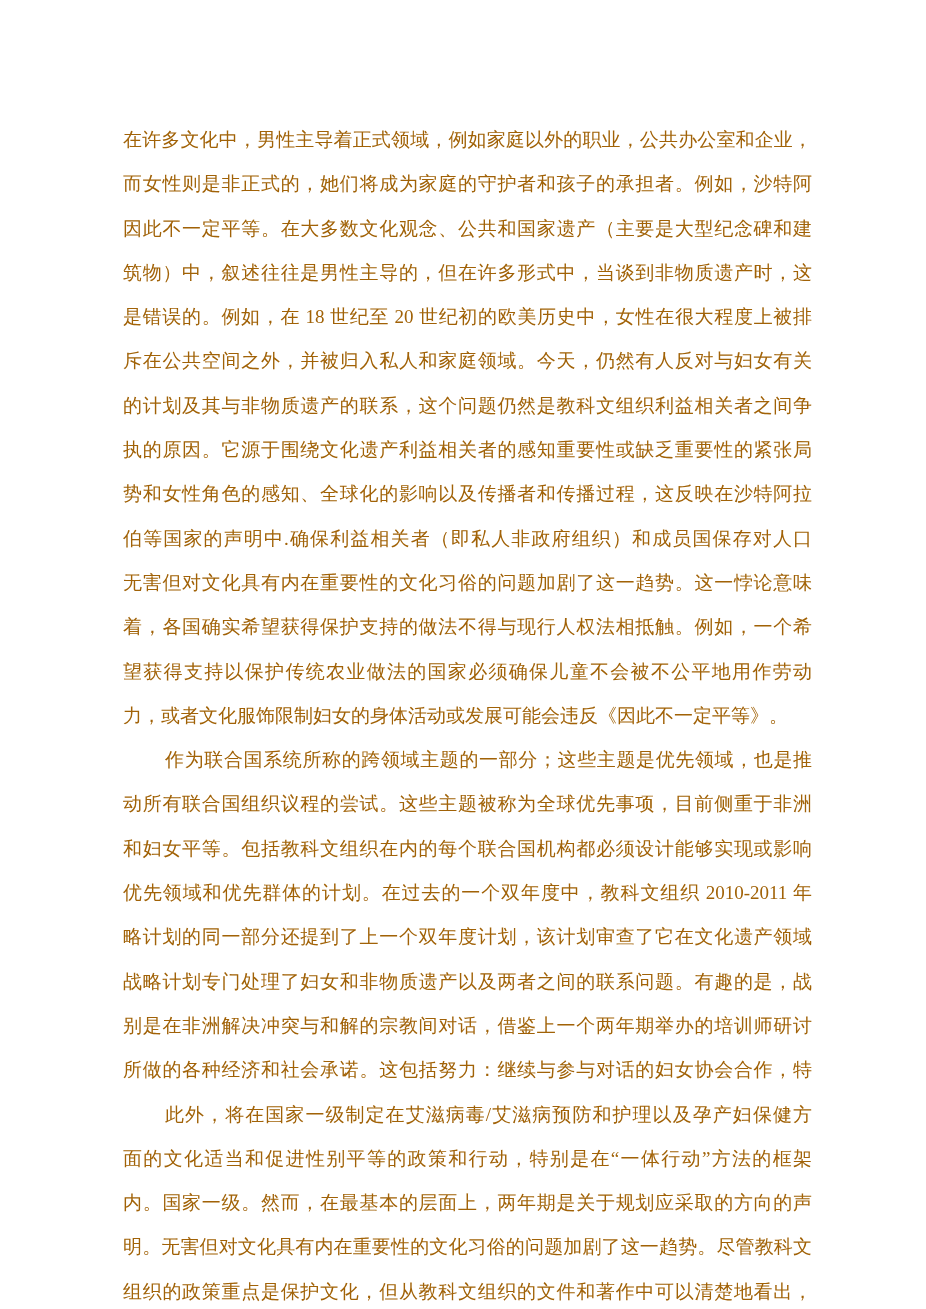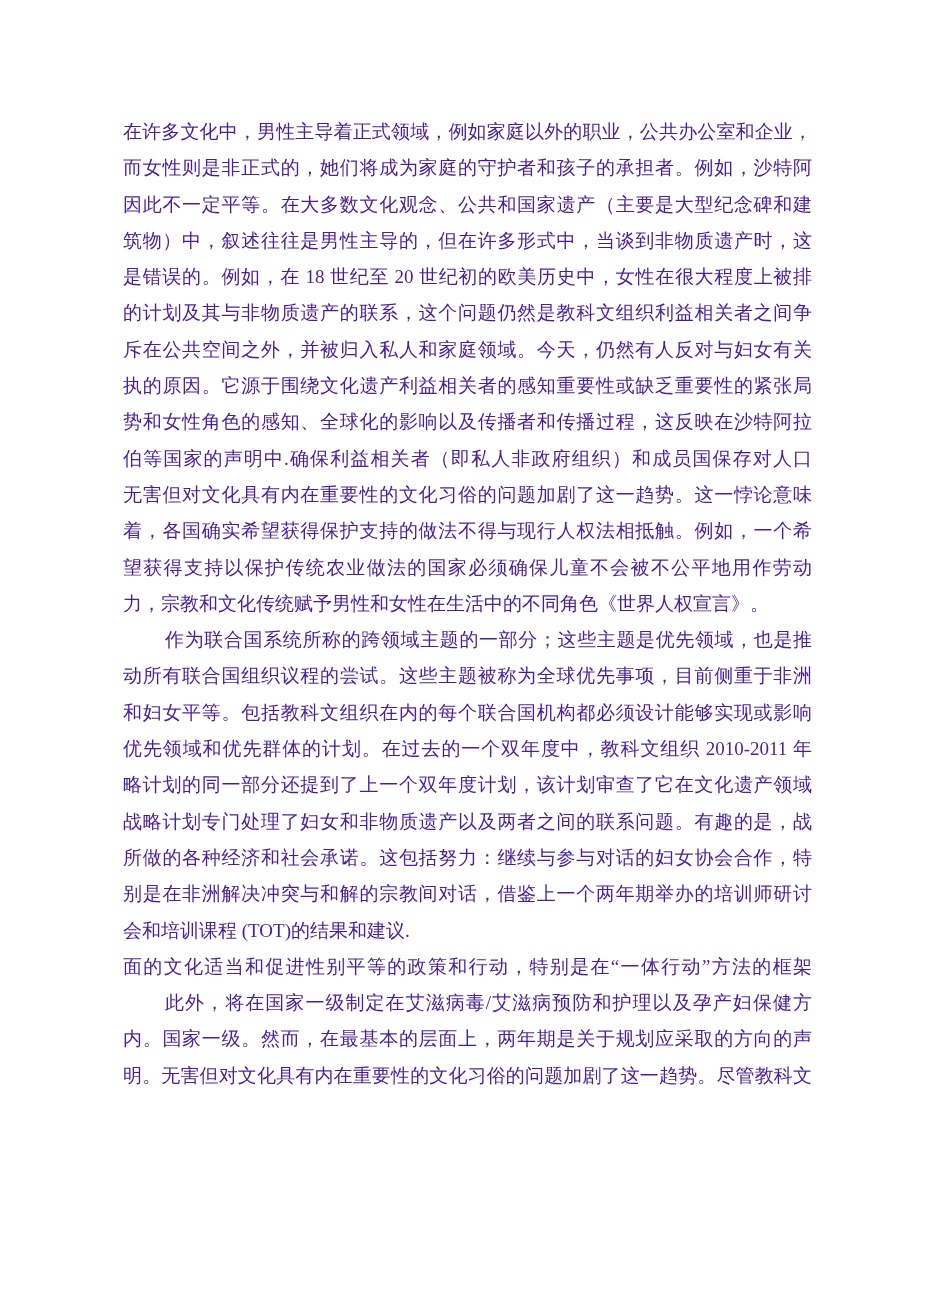--- a/index.html
+++ b/index.html
@@ -28,11 +28,12 @@
     height: 36.3px;
     line-height: 36.3px;
     font-size: 19px;
-    color: #4c1d95;
+    color: #a16207;
     font-family: "Liberation Serif", "DejaVu Serif", serif;
     text-align: justify;
     text-align-last: left;
     overflow: hidden;
+    margin-top: 8px;
   }
   .just {
     text-align-last: justify;

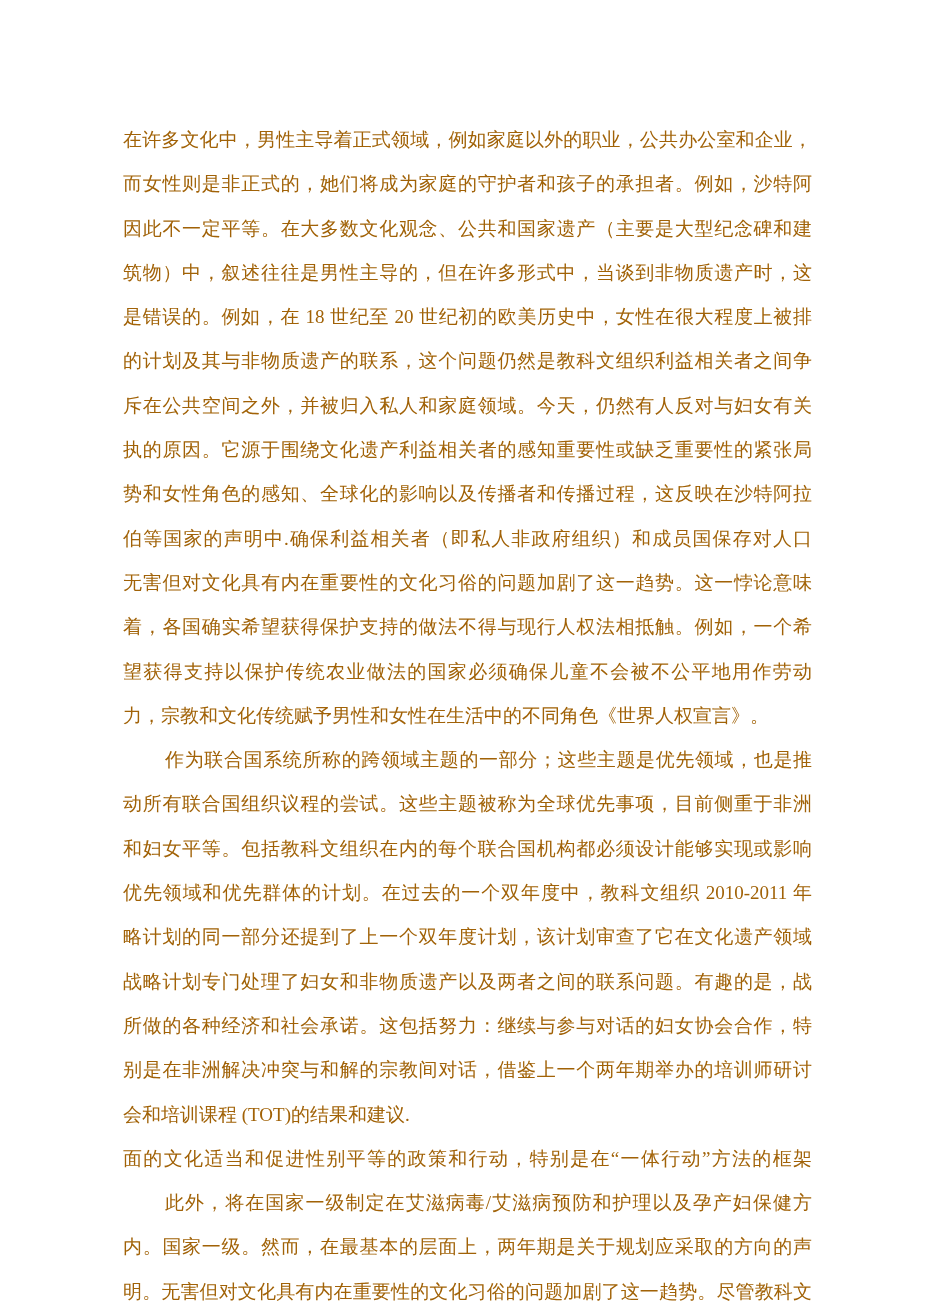--- a/index.html
+++ b/index.html
@@ -54,8 +54,8 @@
       <div class="line just">因此不一定平等。在大多数文化观念、公共和国家遗产（主要是大型纪念碑和建</div>
       <div class="line just">筑物）中，叙述往往是男性主导的，但在许多形式中，当谈到非物质遗产时，这</div>
       <div class="line just">是错误的。例如，在 18 世纪至 20 世纪初的欧美历史中，女性在很大程度上被排</div>
+      <div class="line just">斥在公共空间之外，并被归入私人和家庭领域。今天，仍然有人反对与妇女有关</div>
       <div class="line just">的计划及其与非物质遗产的联系，这个问题仍然是教科文组织利益相关者之间争</div>
-      <div class="line just">斥在公共空间之外，并被归入私人和家庭领域。今天，仍然有人反对与妇女有关</div>
       <div class="line just">执的原因。它源于围绕文化遗产利益相关者的感知重要性或缺乏重要性的紧张局</div>
       <div class="line just">势和女性角色的感知、全球化的影响以及传播者和传播过程，这反映在沙特阿拉</div>
       <div class="line just">伯等国家的声明中.确保利益相关者（即私人非政府组织）和成员国保存对人口</div>

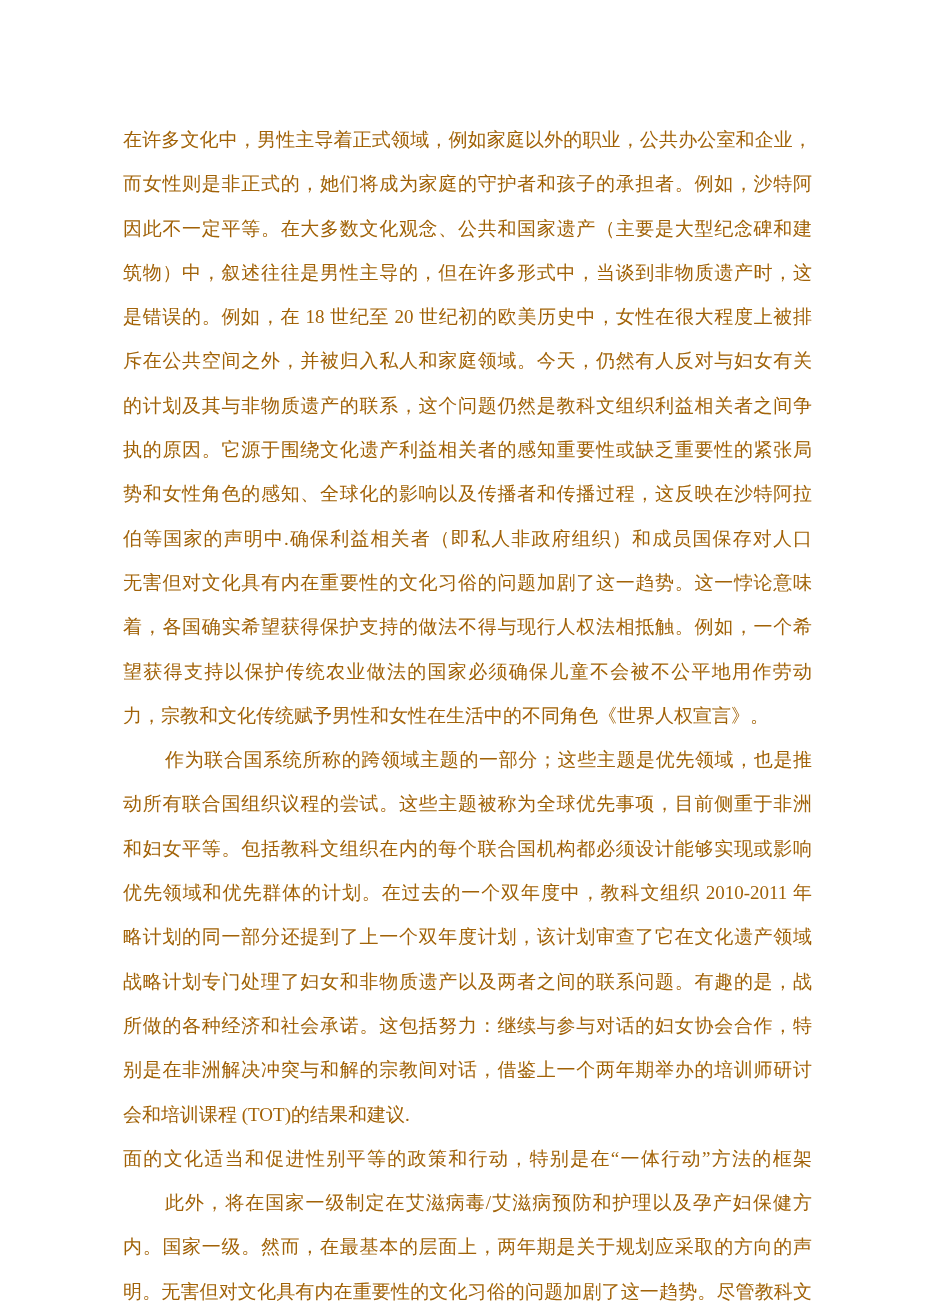--- a/index.html
+++ b/index.html
@@ -62,7 +62,7 @@
       <div class="line just">无害但对文化具有内在重要性的文化习俗的问题加剧了这一趋势。这一悖论意味</div>
       <div class="line just">着，各国确实希望获得保护支持的做法不得与现行人权法相抵触。例如，一个希</div>
       <div class="line just">望获得支持以保护传统农业做法的国家必须确保儿童不会被不公平地用作劳动</div>
-      <div class="line">力，宗教和文化传统赋予男性和女性在生活中的不同角色《世界人权宣言》。</div>
+      <div class="line">力，或者文化服饰限制妇女的身体活动或发展可能会违反《因此不一定平等》。</div>
     </div>
 
     <div class="para">

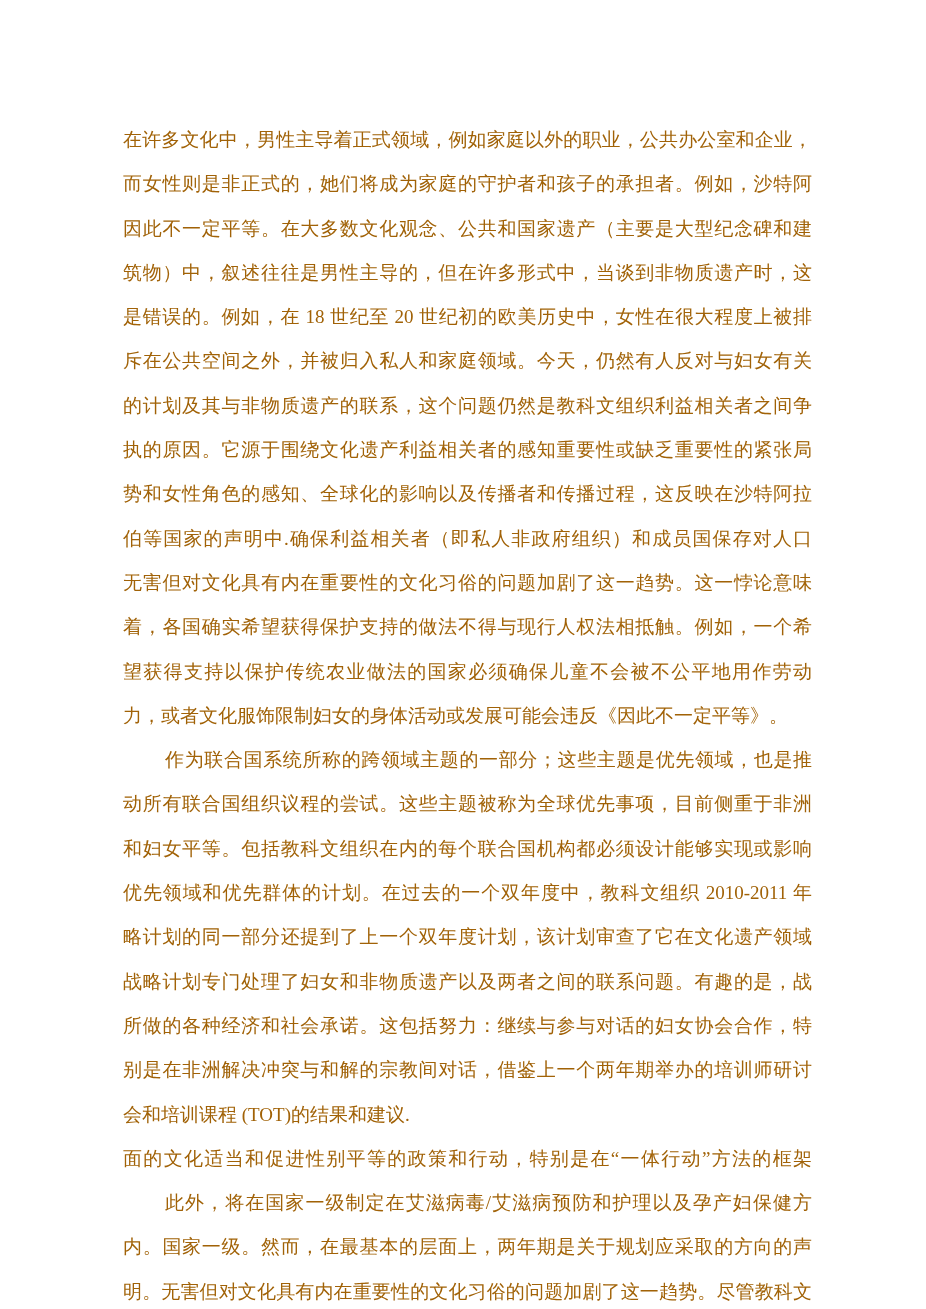--- a/index.html
+++ b/index.html
@@ -72,8 +72,8 @@
       <div class="line just">优先领域和优先群体的计划。在过去的一个双年度中，教科文组织 2010-2011 年</div>
       <div class="line just">略计划的同一部分还提到了上一个双年度计划，该计划审查了它在文化遗产领域</div>
       <div class="line just">战略计划专门处理了妇女和非物质遗产以及两者之间的联系问题。有趣的是，战</div>
+      <div class="line just">别是在非洲解决冲突与和解的宗教间对话，借鉴上一个两年期举办的培训师研讨</div>
       <div class="line just">所做的各种经济和社会承诺。这包括努力：继续与参与对话的妇女协会合作，特</div>
-      <div class="line just">别是在非洲解决冲突与和解的宗教间对话，借鉴上一个两年期举办的培训师研讨</div>
       <div class="line">会和培训课程 (TOT)的结果和建议.</div>
     </div>
 

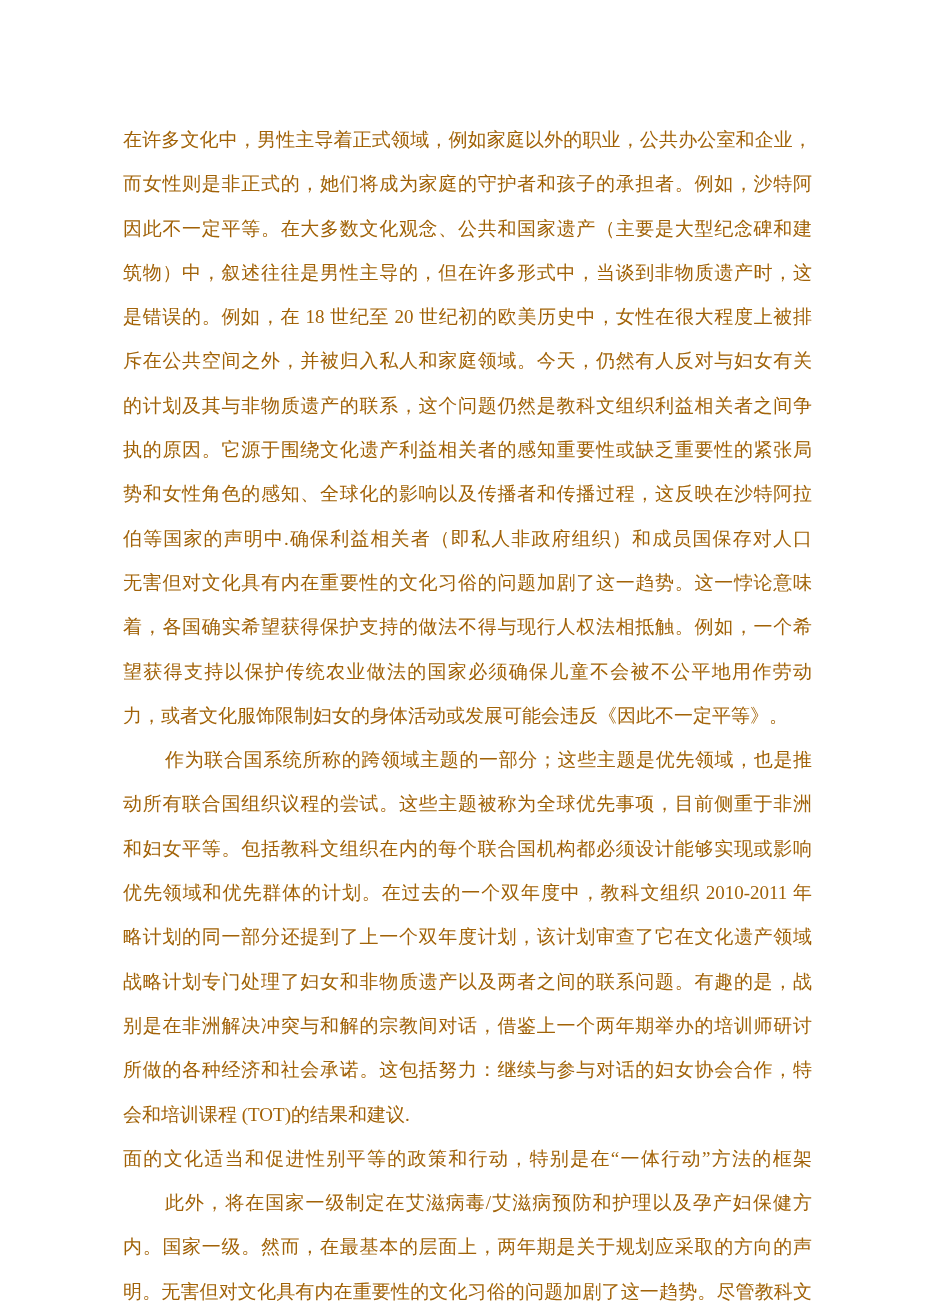--- a/index.html
+++ b/index.html
@@ -74,7 +74,6 @@
       <div class="line just">战略计划专门处理了妇女和非物质遗产以及两者之间的联系问题。有趣的是，战</div>
       <div class="line just">别是在非洲解决冲突与和解的宗教间对话，借鉴上一个两年期举办的培训师研讨</div>
       <div class="line just">所做的各种经济和社会承诺。这包括努力：继续与参与对话的妇女协会合作，特</div>
-      <div class="line">会和培训课程 (TOT)的结果和建议.</div>
     </div>
 
     <div class="para">

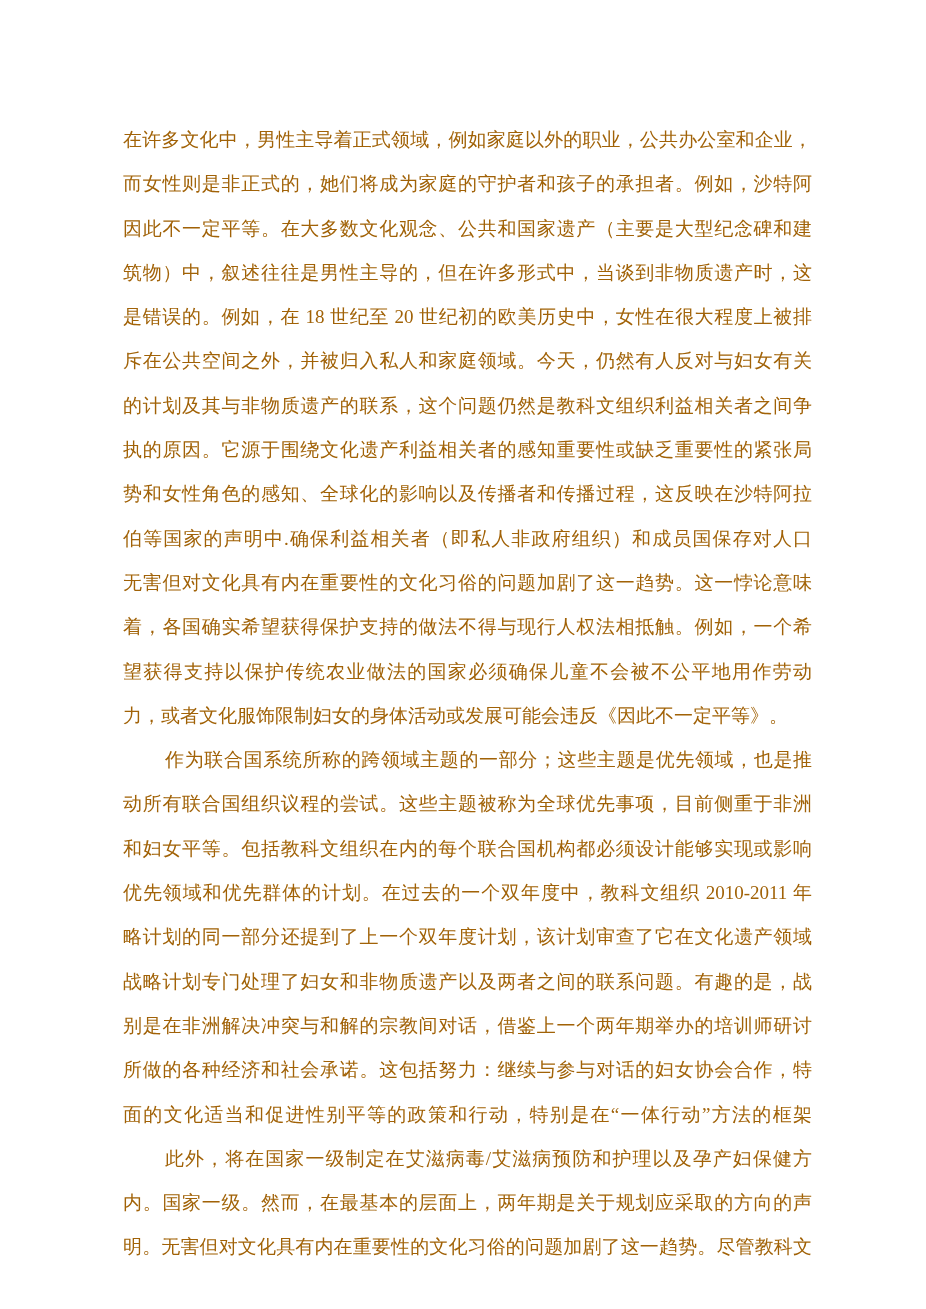--- a/index.html
+++ b/index.html
@@ -77,8 +77,8 @@
     </div>
 
     <div class="para">
+      <div class="line just indent">此外，将在国家一级制定在艾滋病毒/艾滋病预防和护理以及孕产妇保健方</div>
       <div class="line just">面的文化适当和促进性别平等的政策和行动，特别是在“一体行动”方法的框架</div>
-      <div class="line just indent">此外，将在国家一级制定在艾滋病毒/艾滋病预防和护理以及孕产妇保健方</div>
       <div class="line just">内。国家一级。然而，在最基本的层面上，两年期是关于规划应采取的方向的声</div>
       <div class="line just">明。无害但对文化具有内在重要性的文化习俗的问题加剧了这一趋势。尽管教科文</div>
     </div>

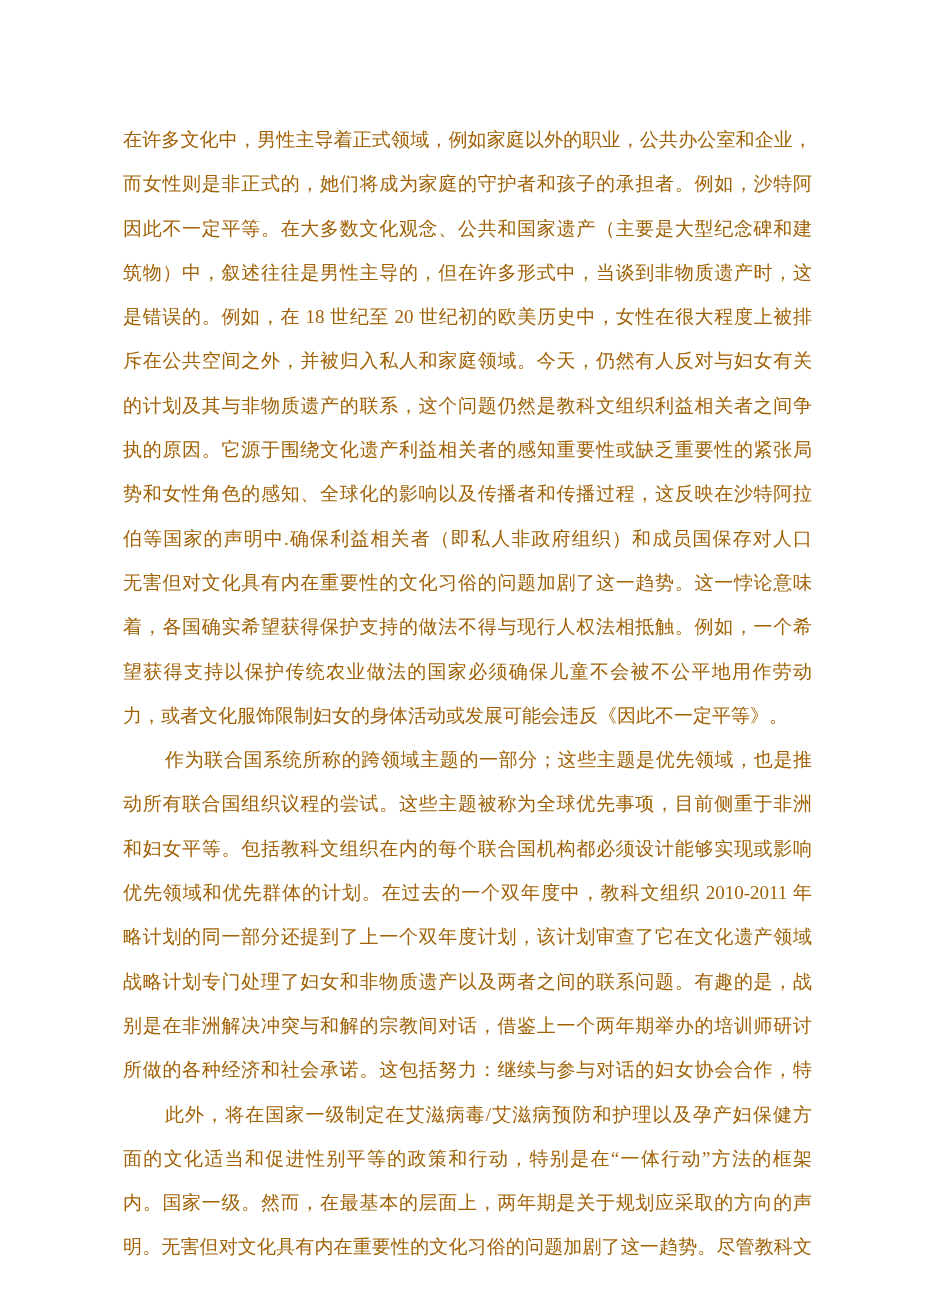--- a/index.html
+++ b/index.html
@@ -81,6 +81,7 @@
       <div class="line just">面的文化适当和促进性别平等的政策和行动，特别是在“一体行动”方法的框架</div>
       <div class="line just">内。国家一级。然而，在最基本的层面上，两年期是关于规划应采取的方向的声</div>
       <div class="line just">明。无害但对文化具有内在重要性的文化习俗的问题加剧了这一趋势。尽管教科文</div>
+      <div class="line just">组织的政策重点是保护文化，但从教科文组织的文件和著作中可以清楚地看出，</div>
     </div>
 
   </div>

